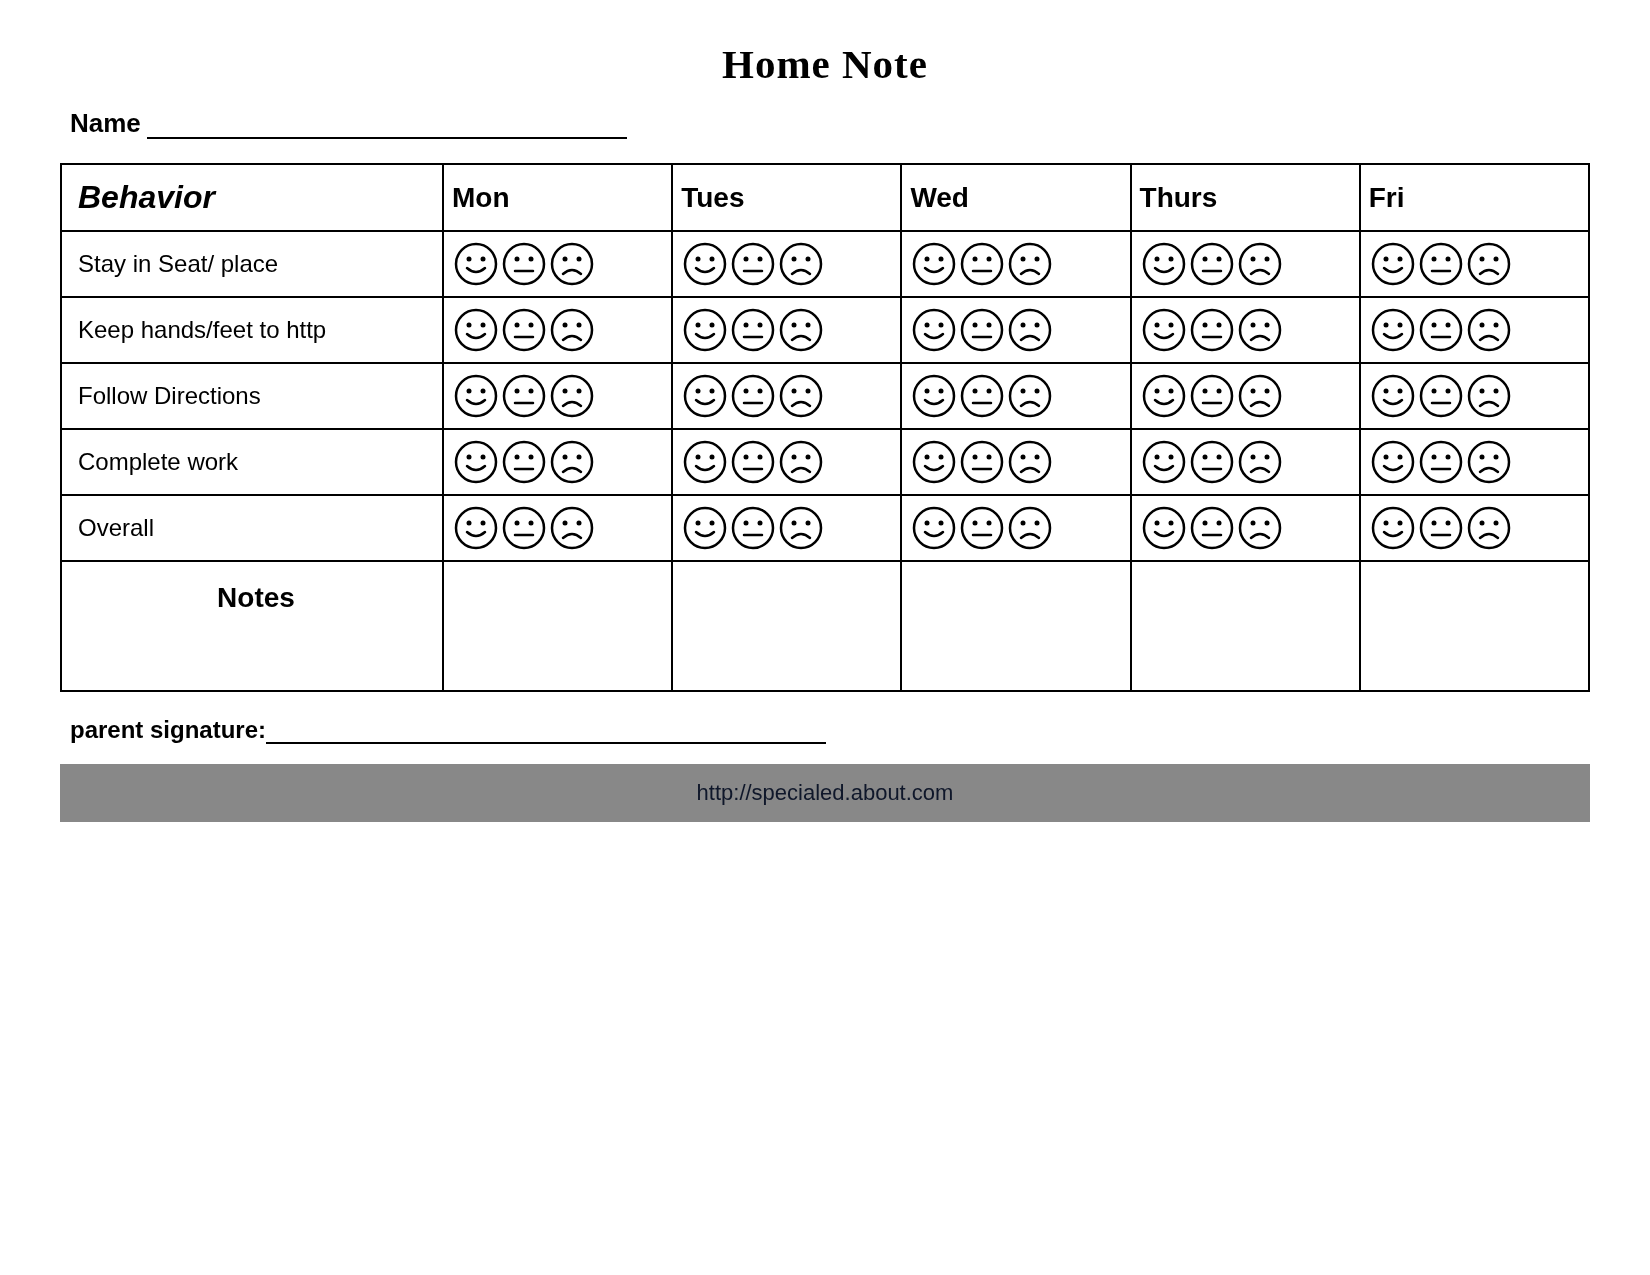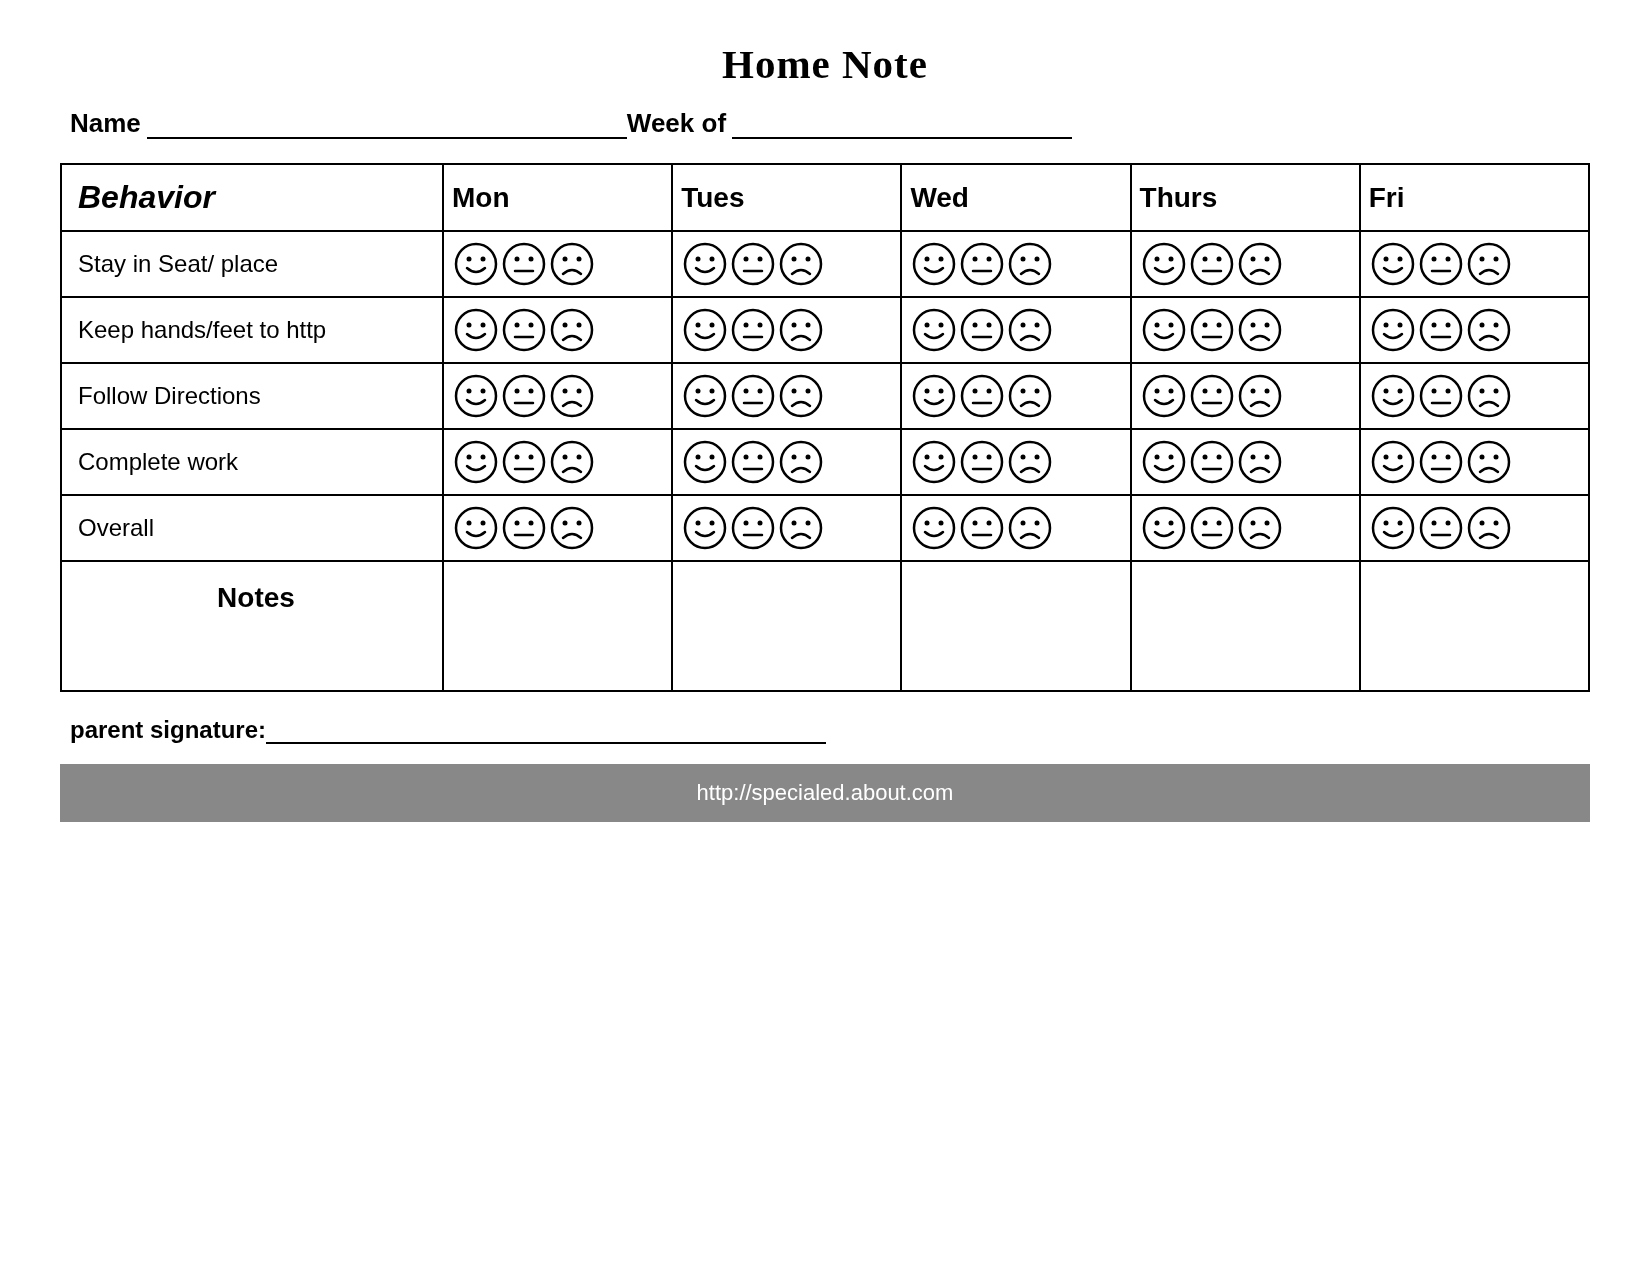--- a/index.html
+++ b/index.html
@@ -127,10 +127,6 @@
   <div class="name-field">
     <span>Name</span>
     <span class="underline name-underline"></span>
-  </div>
-  <div class="week-field">
-    <span>Week of</span>
-    <span class="underline week-underline"></span>
   </div>
 </div>
 

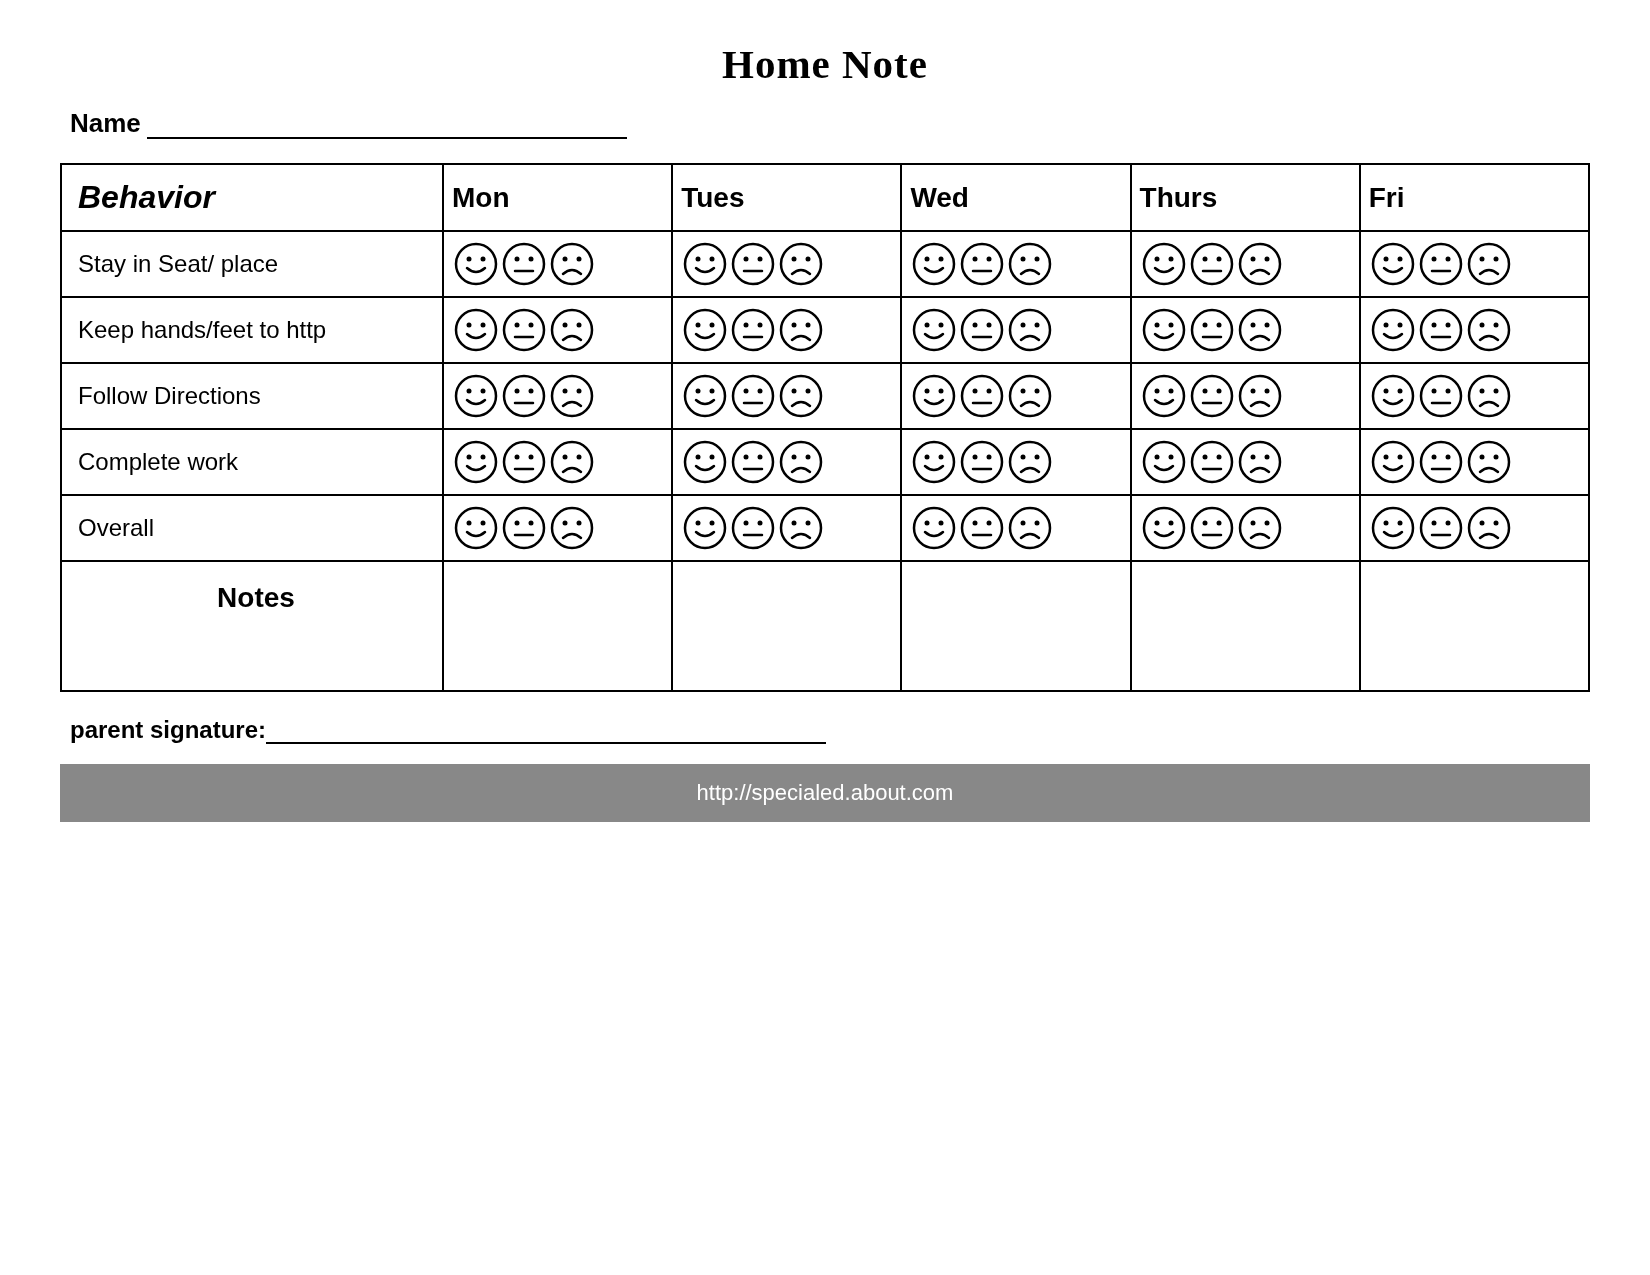--- a/index.html
+++ b/index.html
@@ -106,7 +106,7 @@
       text-align: center;
       padding: 16px;
       font-size: 22px;
-      color: #ffffff;
+      color: #0f172a;
     }
 
     

